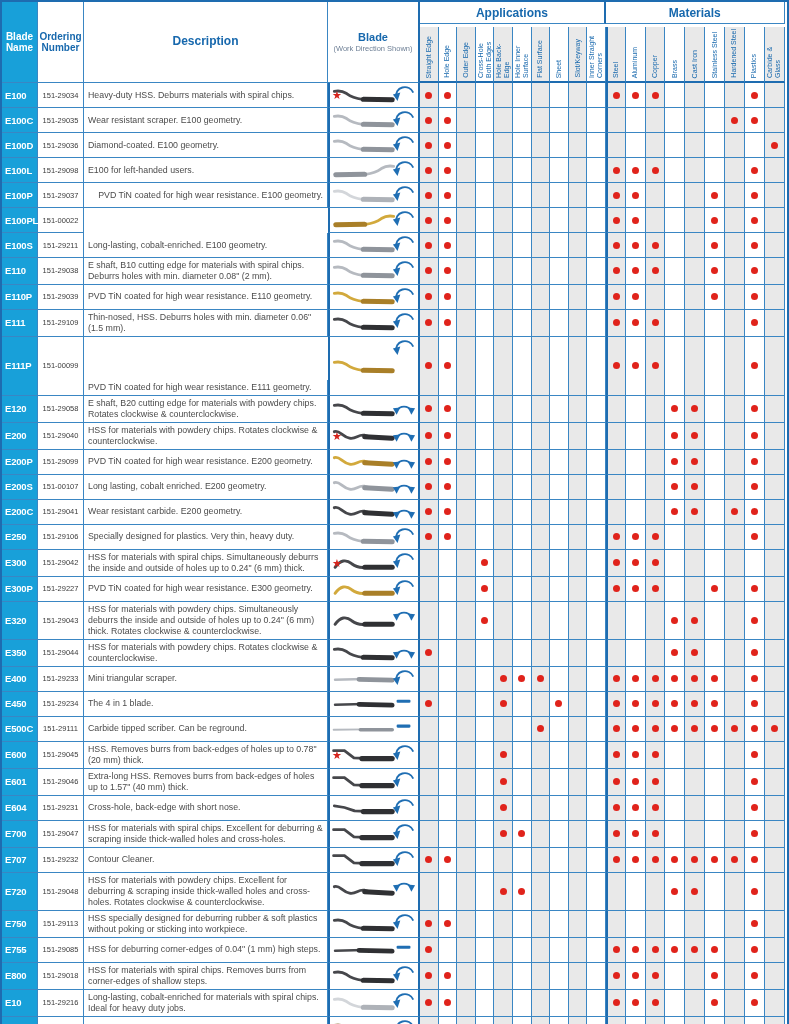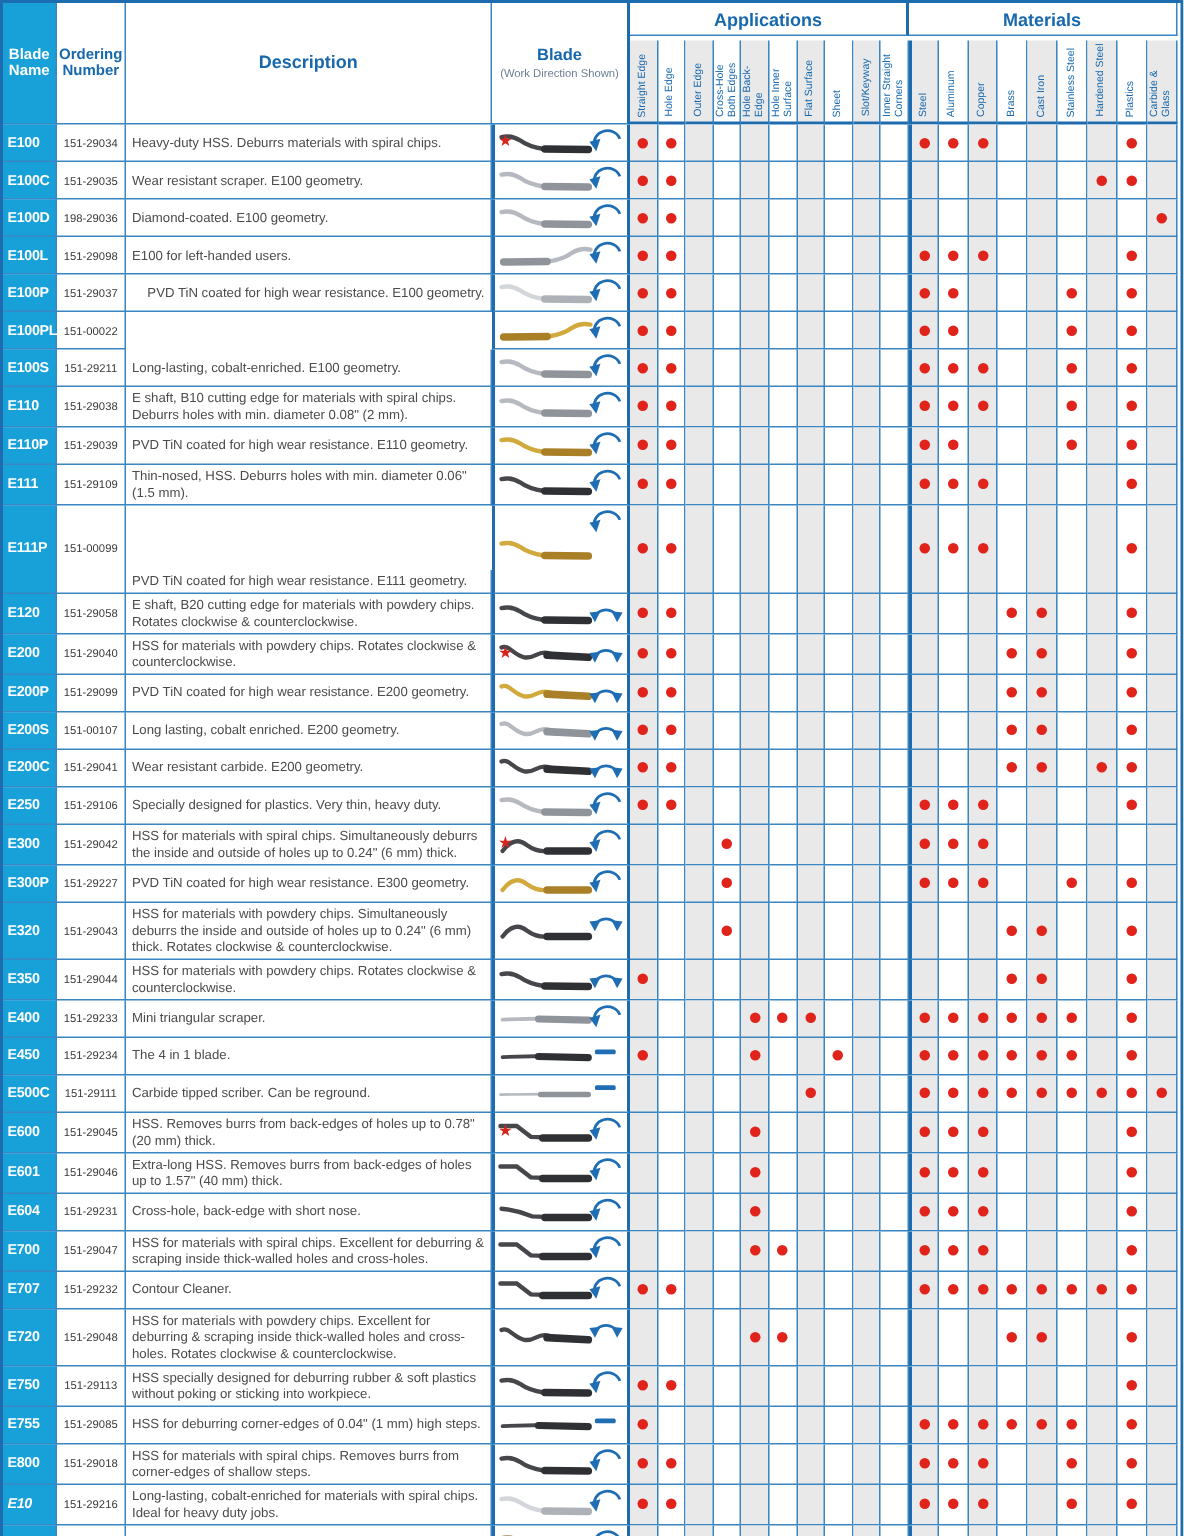--- a/index.html
+++ b/index.html
@@ -216,7 +216,7 @@
     </div>
     <div class="c dotc gray" style="grid-area: 4 / 23;"></div>
     <div class="c namec" style="grid-area: 5 / 1;">E100D</div>
-    <div class="c orderc" style="grid-area: 5 / 2;">198-29036</div>
+    <div class="c orderc" style="grid-area: 5 / 2;">151-29036</div>
     <div class="c descc" style="grid-area: 5 / 3;">
       <span>Diamond-coated. E100 geometry.</span>
     </div>

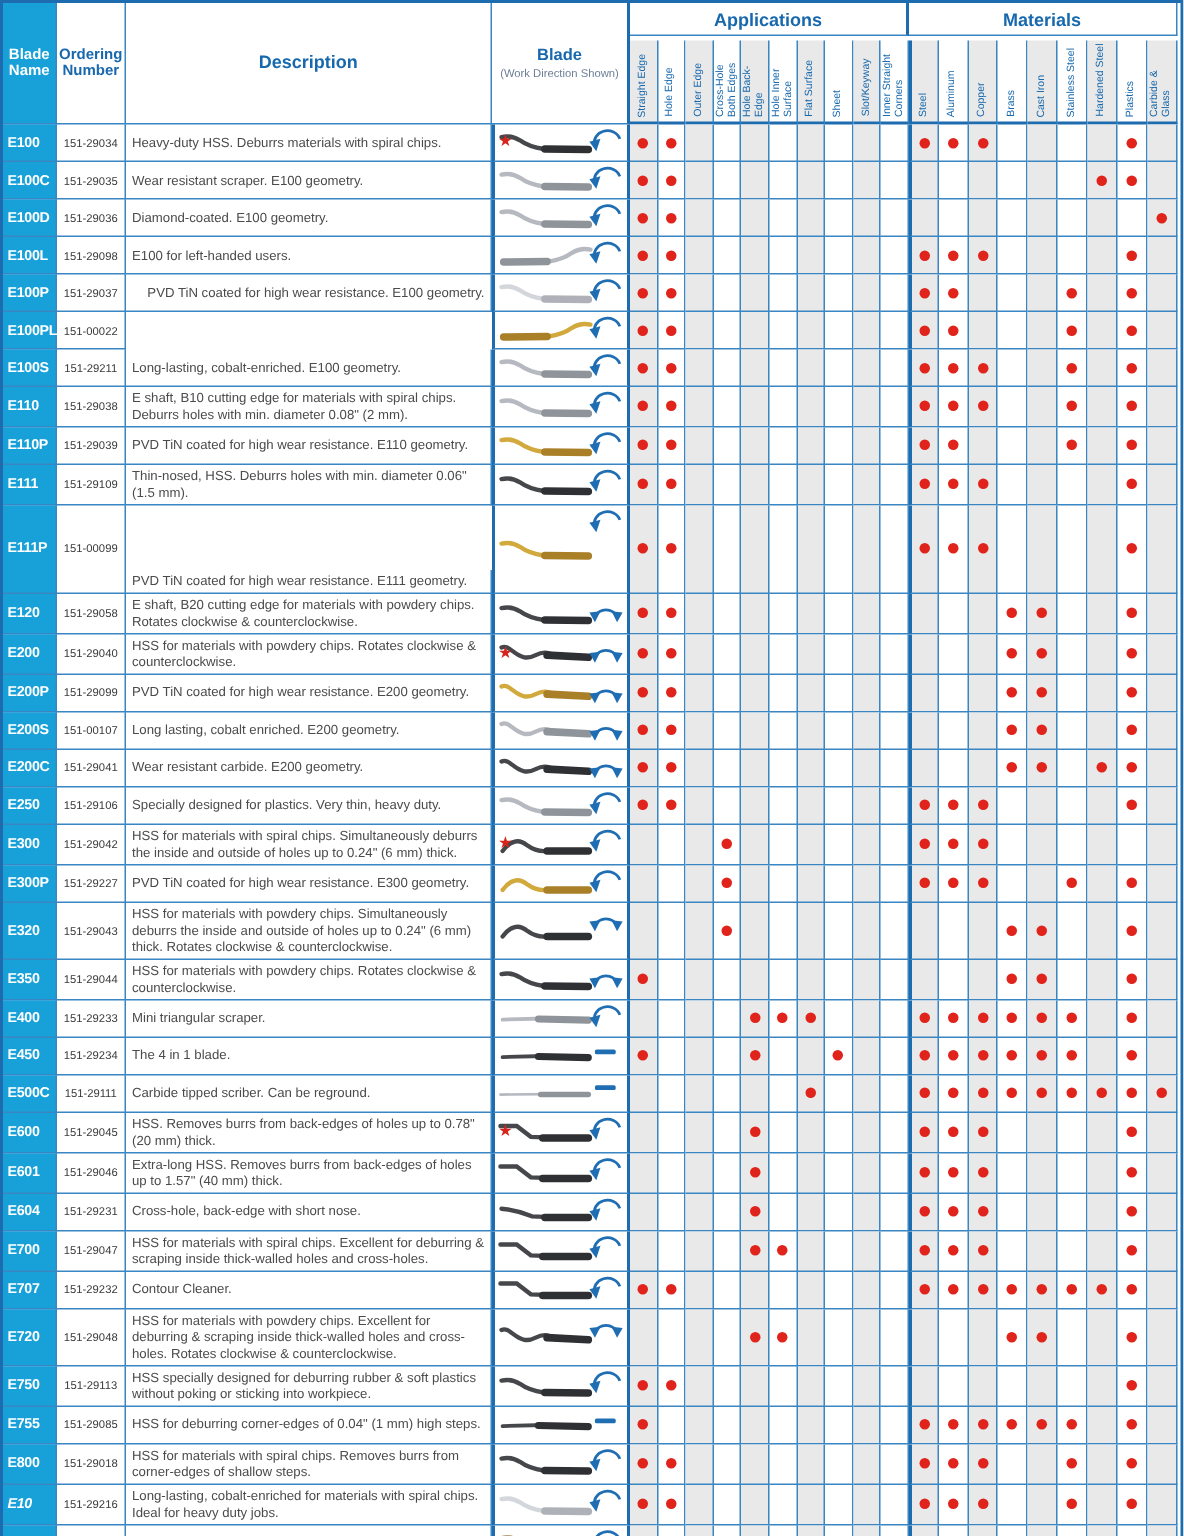--- a/index.html
+++ b/index.html
@@ -1710,7 +1710,7 @@
       <span class="dot"></span>
     </div>
     <div class="c dotc gray" style="grid-area: 35 / 23;"></div>
-    <div class="c namec" style="grid-area: 36 / 1; font-style: italic;">E10</div>
+    <div class="c namec" style="grid-area: 36 / 1;">E10</div>
     <div class="c orderc" style="grid-area: 36 / 2;">151-29216</div>
     <div class="c descc" style="grid-area: 36 / 3;">
       <span>Long-lasting, cobalt-enriched for materials with spiral chips. Ideal for heavy duty jobs.</span>

